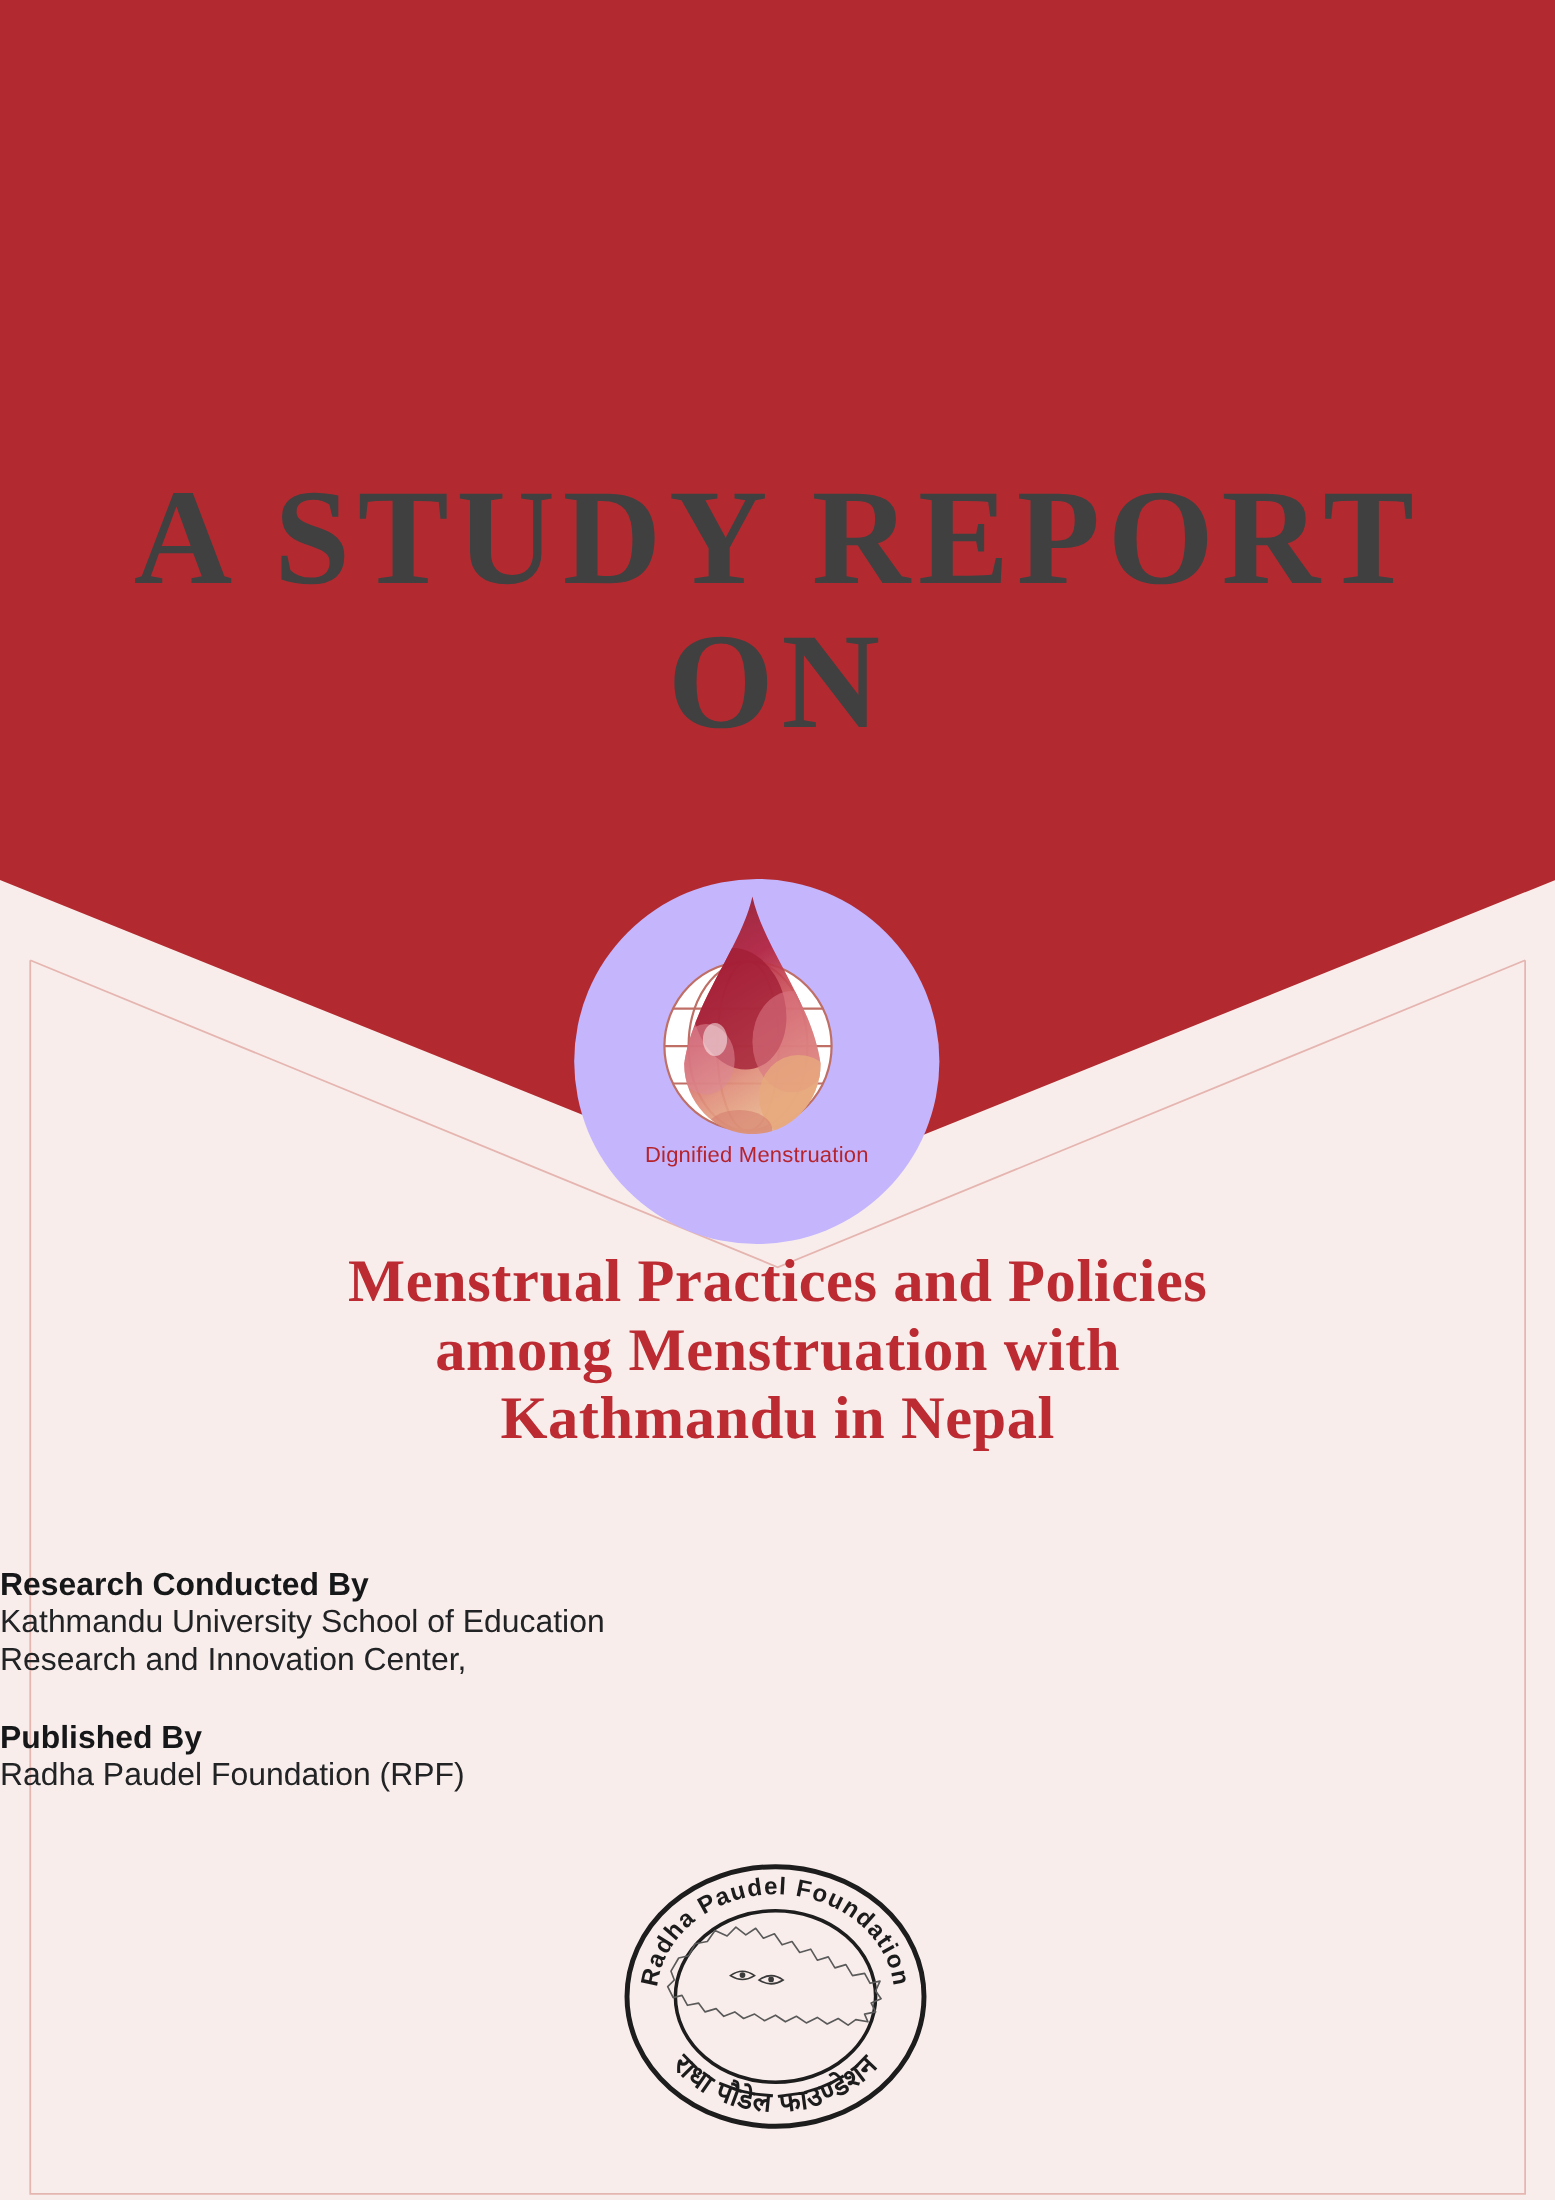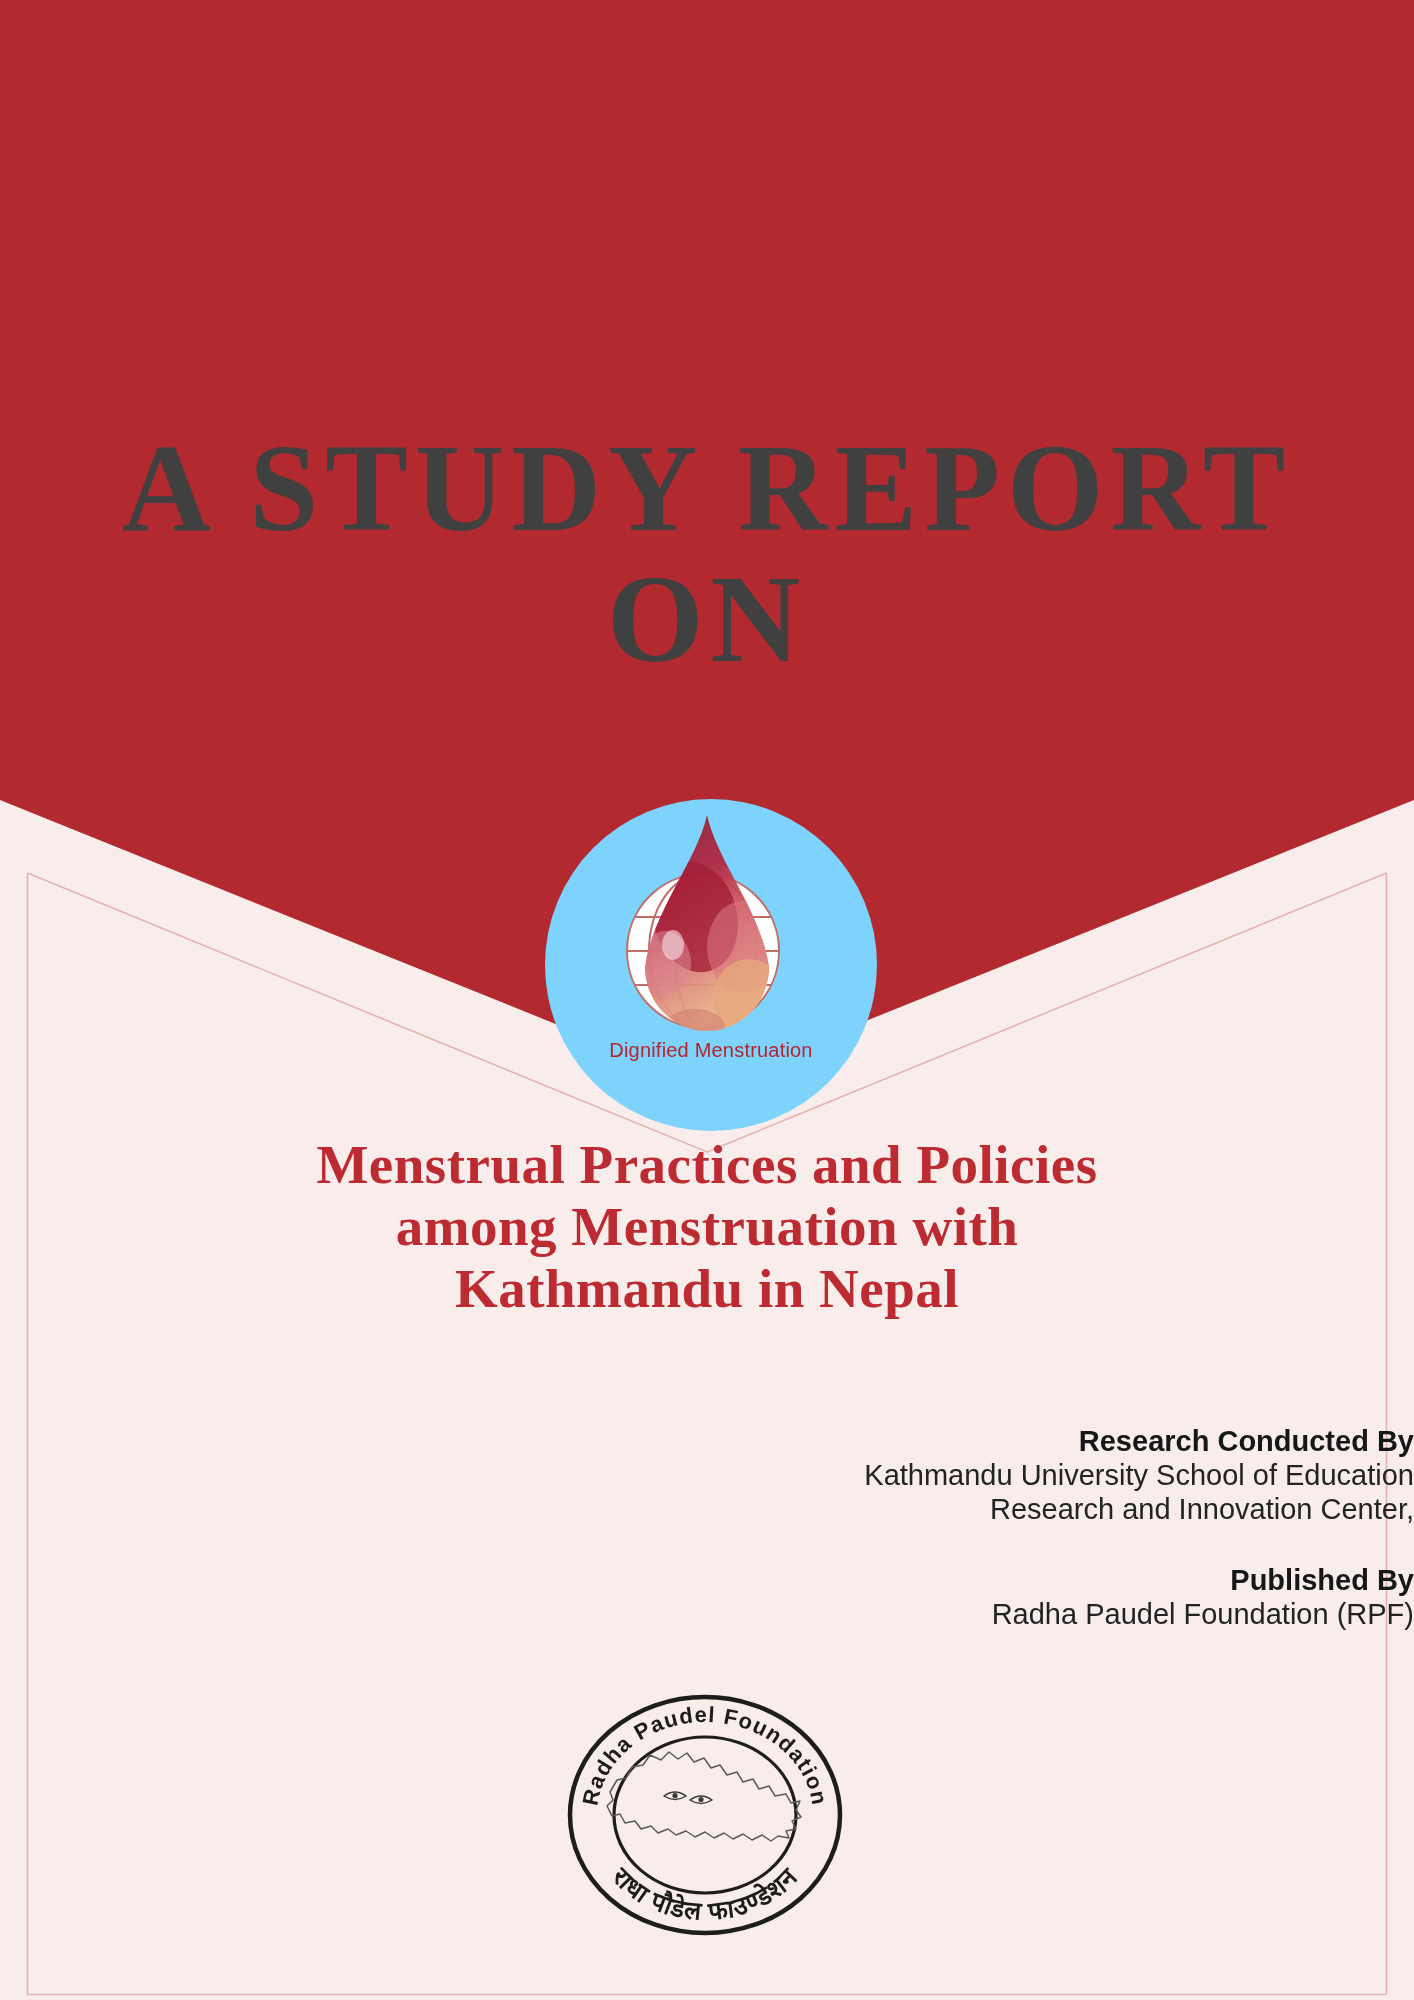--- a/index.html
+++ b/index.html
@@ -31,8 +31,8 @@
   .banner-title span{display:block;}
   
   .badge{
-    position:absolute;left:545px;top:799px;width:332px;height:332px;
-    border-radius:50%;background:#7dd3fc;z-index:4;
+    position:absolute;left:522px;top:799px;width:332px;height:332px;
+    border-radius:50%;background:#c4b5fd;z-index:4;
   }
   .badge svg{position:absolute;left:0;top:0;}
   .badge-caption{

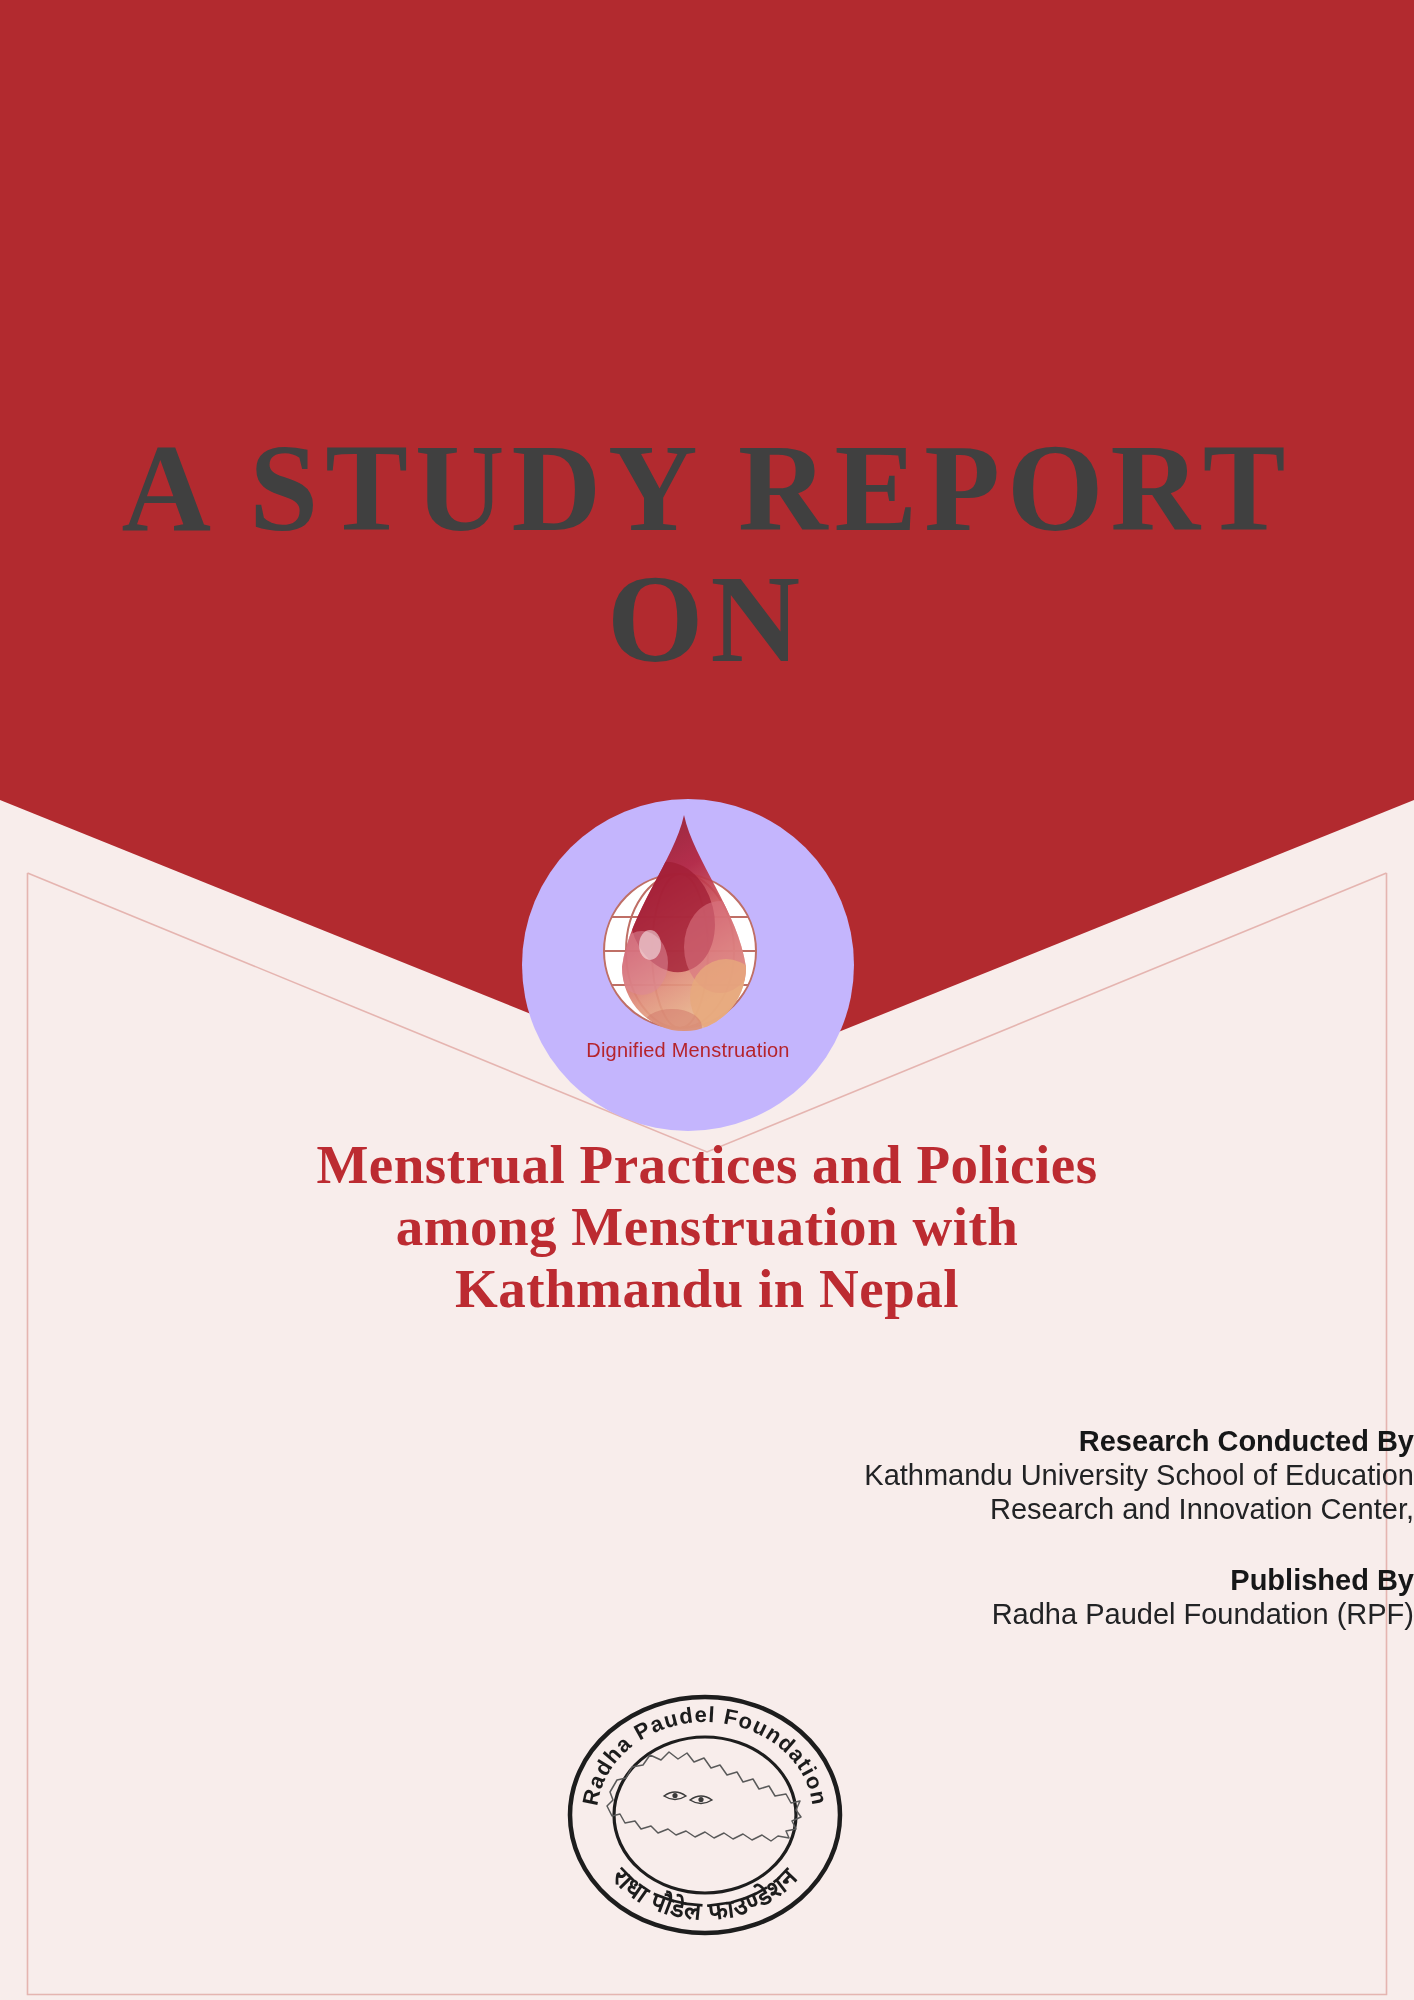--- a/index.html
+++ b/index.html
@@ -53,7 +53,7 @@
   
   .credits{
     position:absolute;top:1424px;left:0;right:0;z-index:3;
-    text-align:right;color:#222325;
+    text-align:left;color:#222325;
     font-size:29px;line-height:34px;
   }
   .credits p{margin:0;}

